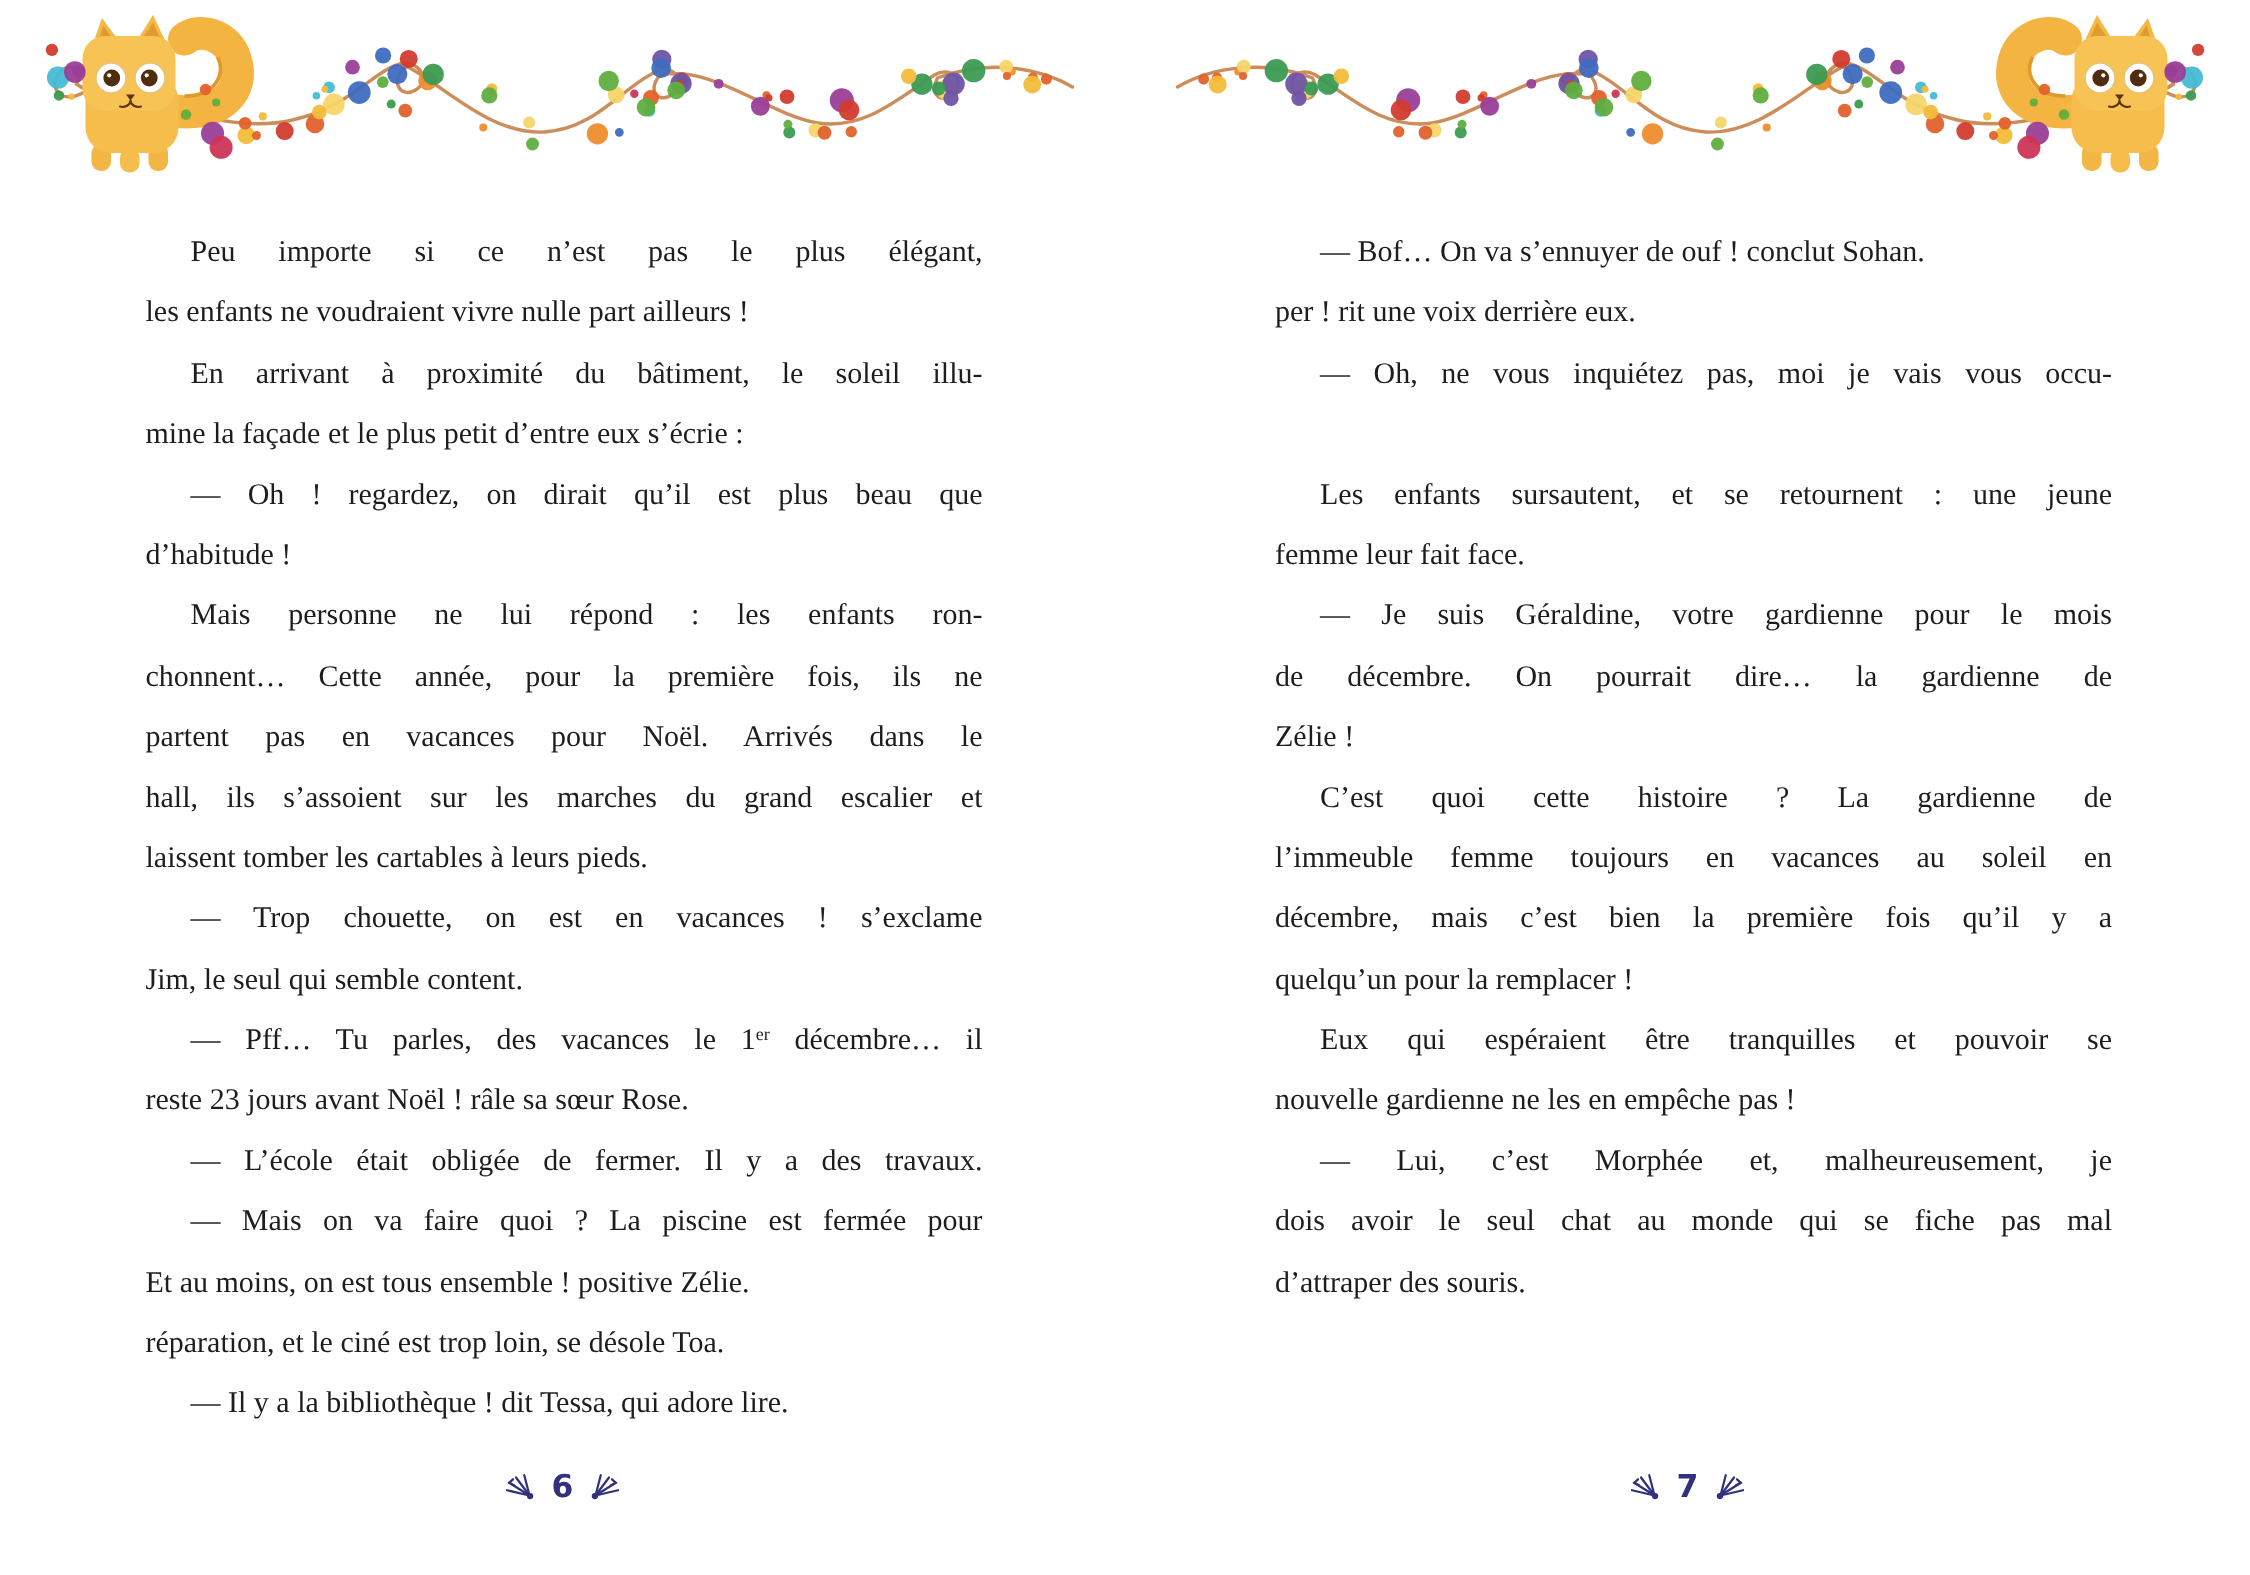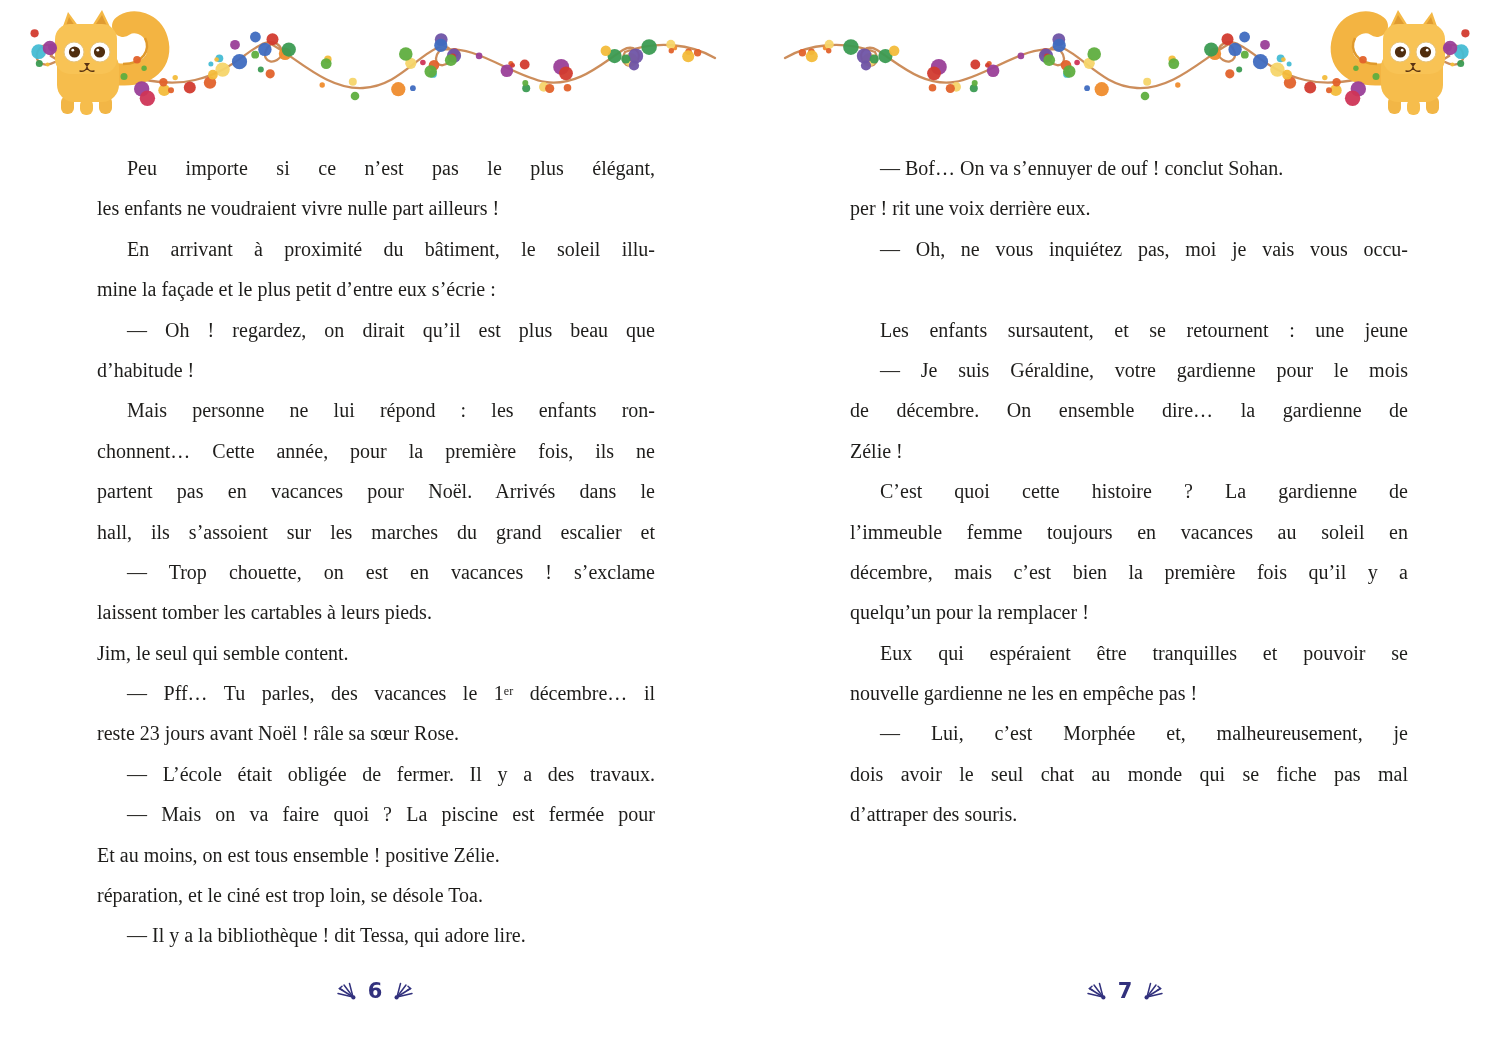--- a/index.html
+++ b/index.html
@@ -270,6 +270,7 @@
         <div class="line indent">— Oh, ne vous inquiétez pas, moi je vais vous occu-</div>
         <div class="line blank"></div>
         <div class="line indent">Les enfants sursautent, et se retournent : une jeune</div>
+        <div class="line end">femme leur fait face.</div>
         <div class="line indent">— Je suis Géraldine, votre gardienne pour le mois</div>
         <div class="line">de décembre. On ensemble dire… la gardienne de</div>
         <div class="line end">Zélie !</div>

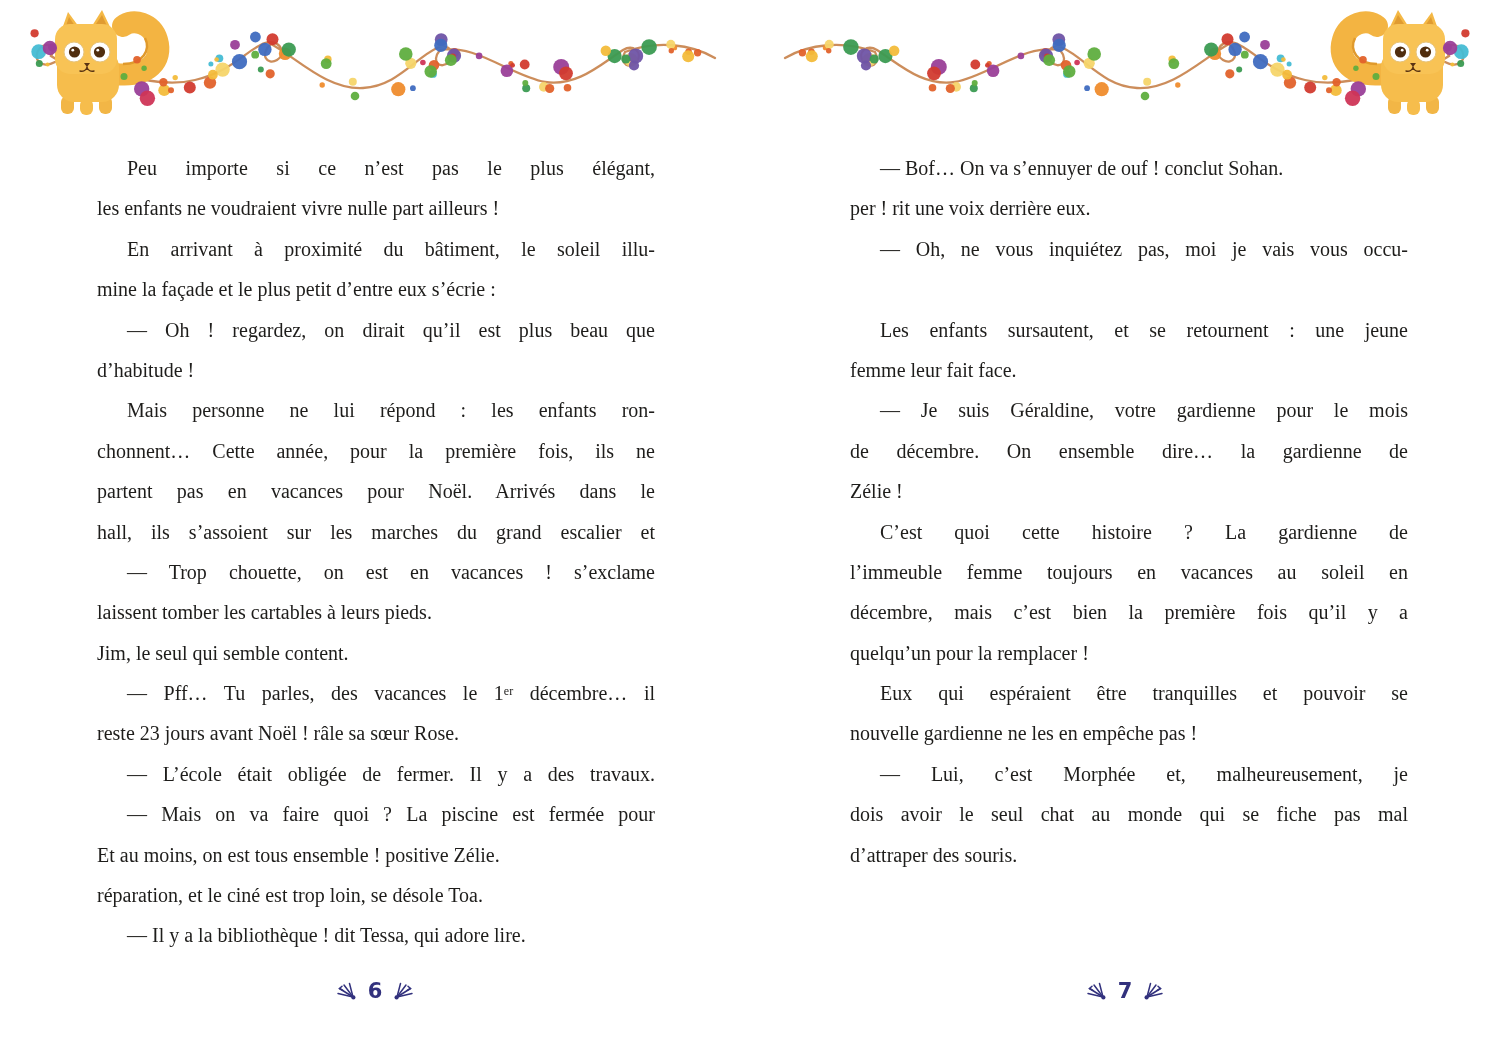--- a/index.html
+++ b/index.html
@@ -272,7 +272,7 @@
         <div class="line indent">Les enfants sursautent, et se retournent : une jeune</div>
         <div class="line end">femme leur fait face.</div>
         <div class="line indent">— Je suis Géraldine, votre gardienne pour le mois</div>
-        <div class="line">de décembre. On ensemble dire… la gardienne de</div>
+        <div class="line">de décembre. On pourrait dire… la gardienne de</div>
         <div class="line end">Zélie !</div>
         <div class="line indent">C’est quoi cette histoire ? La gardienne de</div>
         <div class="line">l’immeuble femme toujours en vacances au soleil en</div>

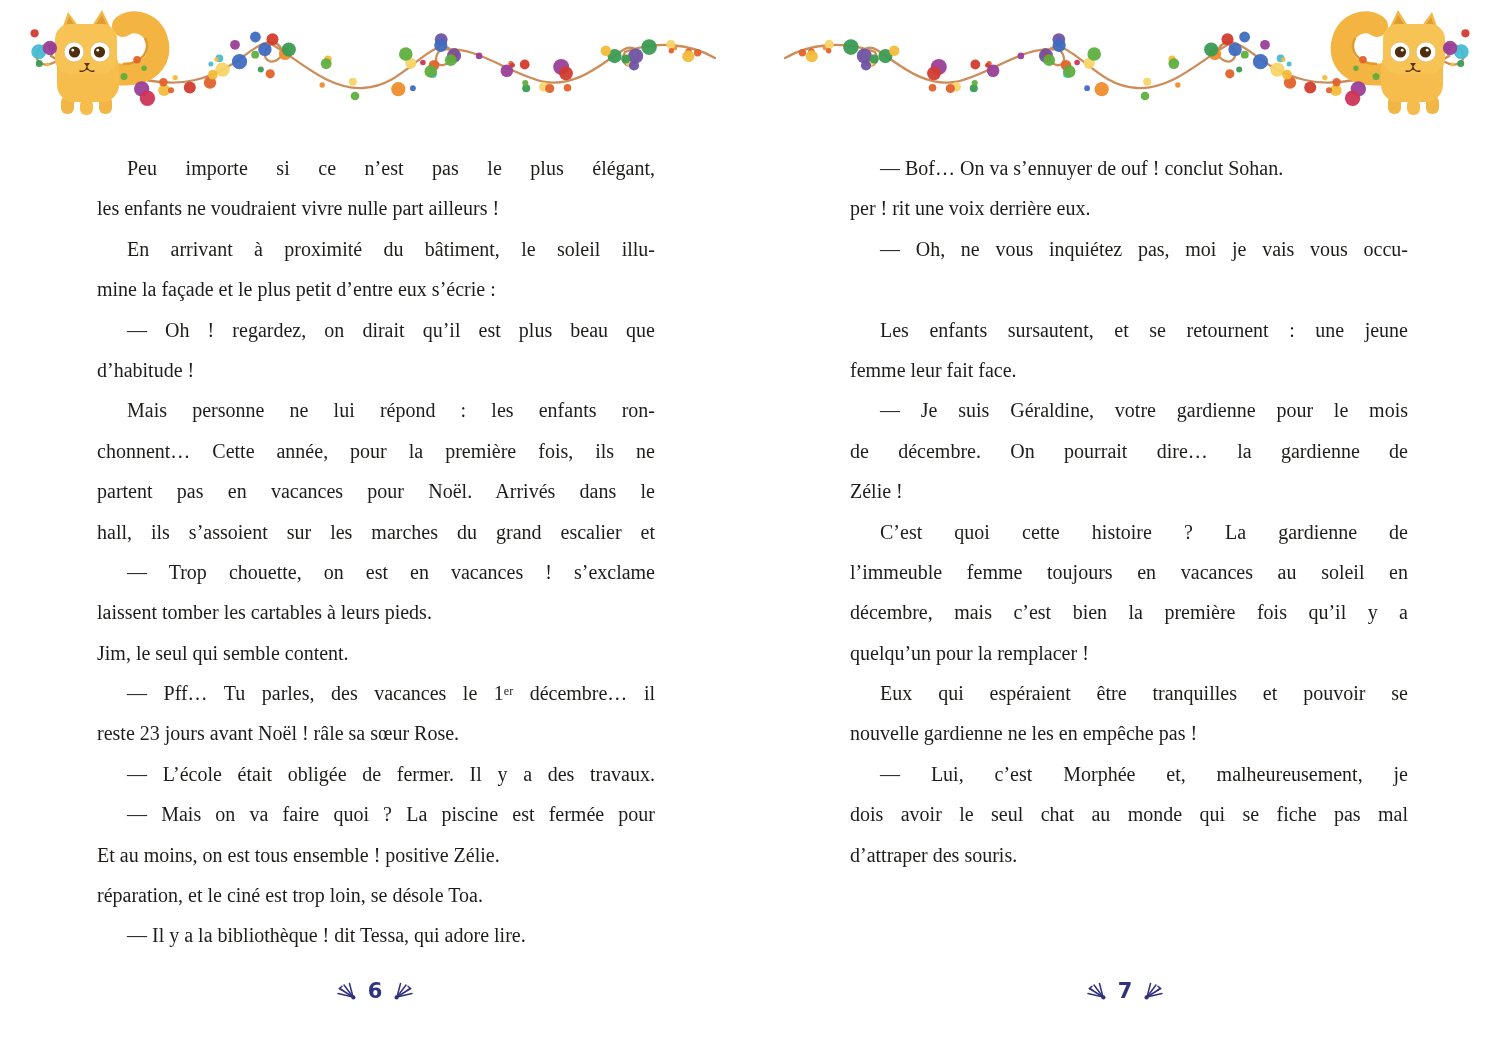--- a/index.html
+++ b/index.html
@@ -221,8 +221,8 @@
         <div class="line">chonnent… Cette année, pour la première fois, ils ne</div>
         <div class="line">partent pas en vacances pour Noël. Arrivés dans le</div>
         <div class="line">hall, ils s’assoient sur les marches du grand escalier et</div>
+        <div class="line end">laissent tomber les cartables à leurs pieds.</div>
         <div class="line indent">— Trop chouette, on est en vacances ! s’exclame</div>
-        <div class="line end">laissent tomber les cartables à leurs pieds.</div>
         <div class="line end">Jim, le seul qui semble content.</div>
         <div class="line indent">— Pff… Tu parles, des vacances le 1<sup>er</sup> décembre… il</div>
         <div class="line end">reste 23 jours avant Noël ! râle sa sœur Rose.</div>

